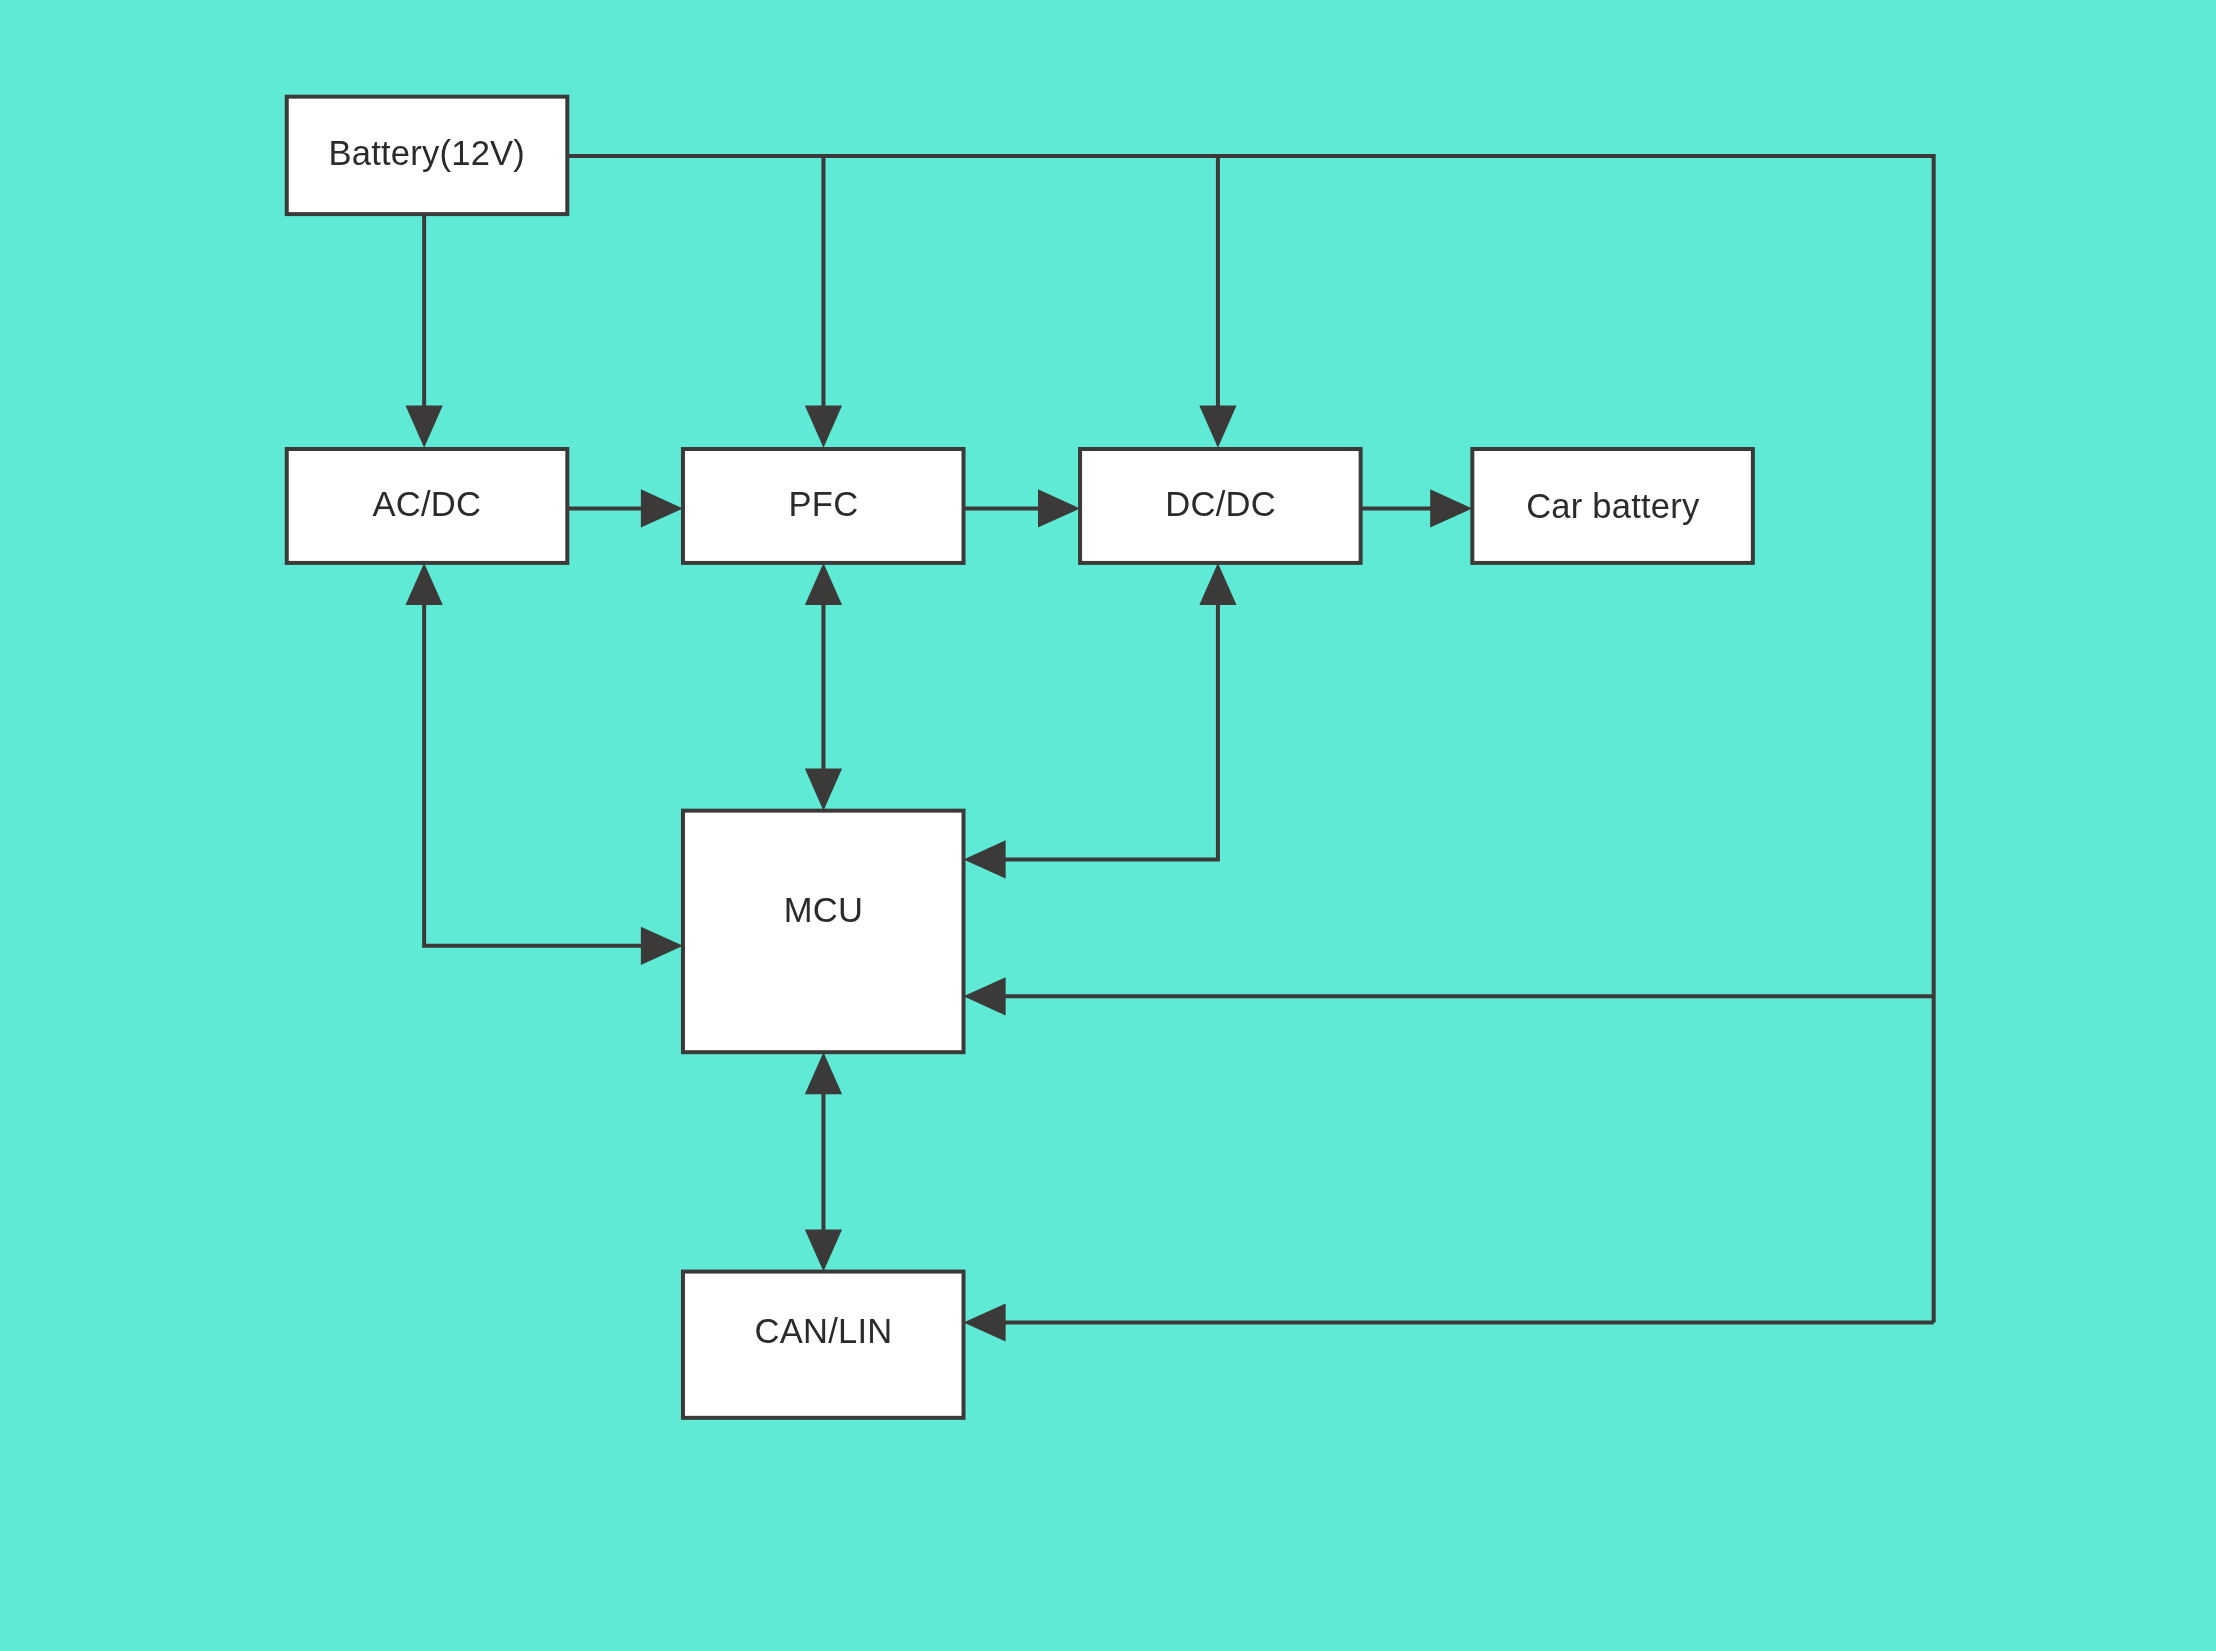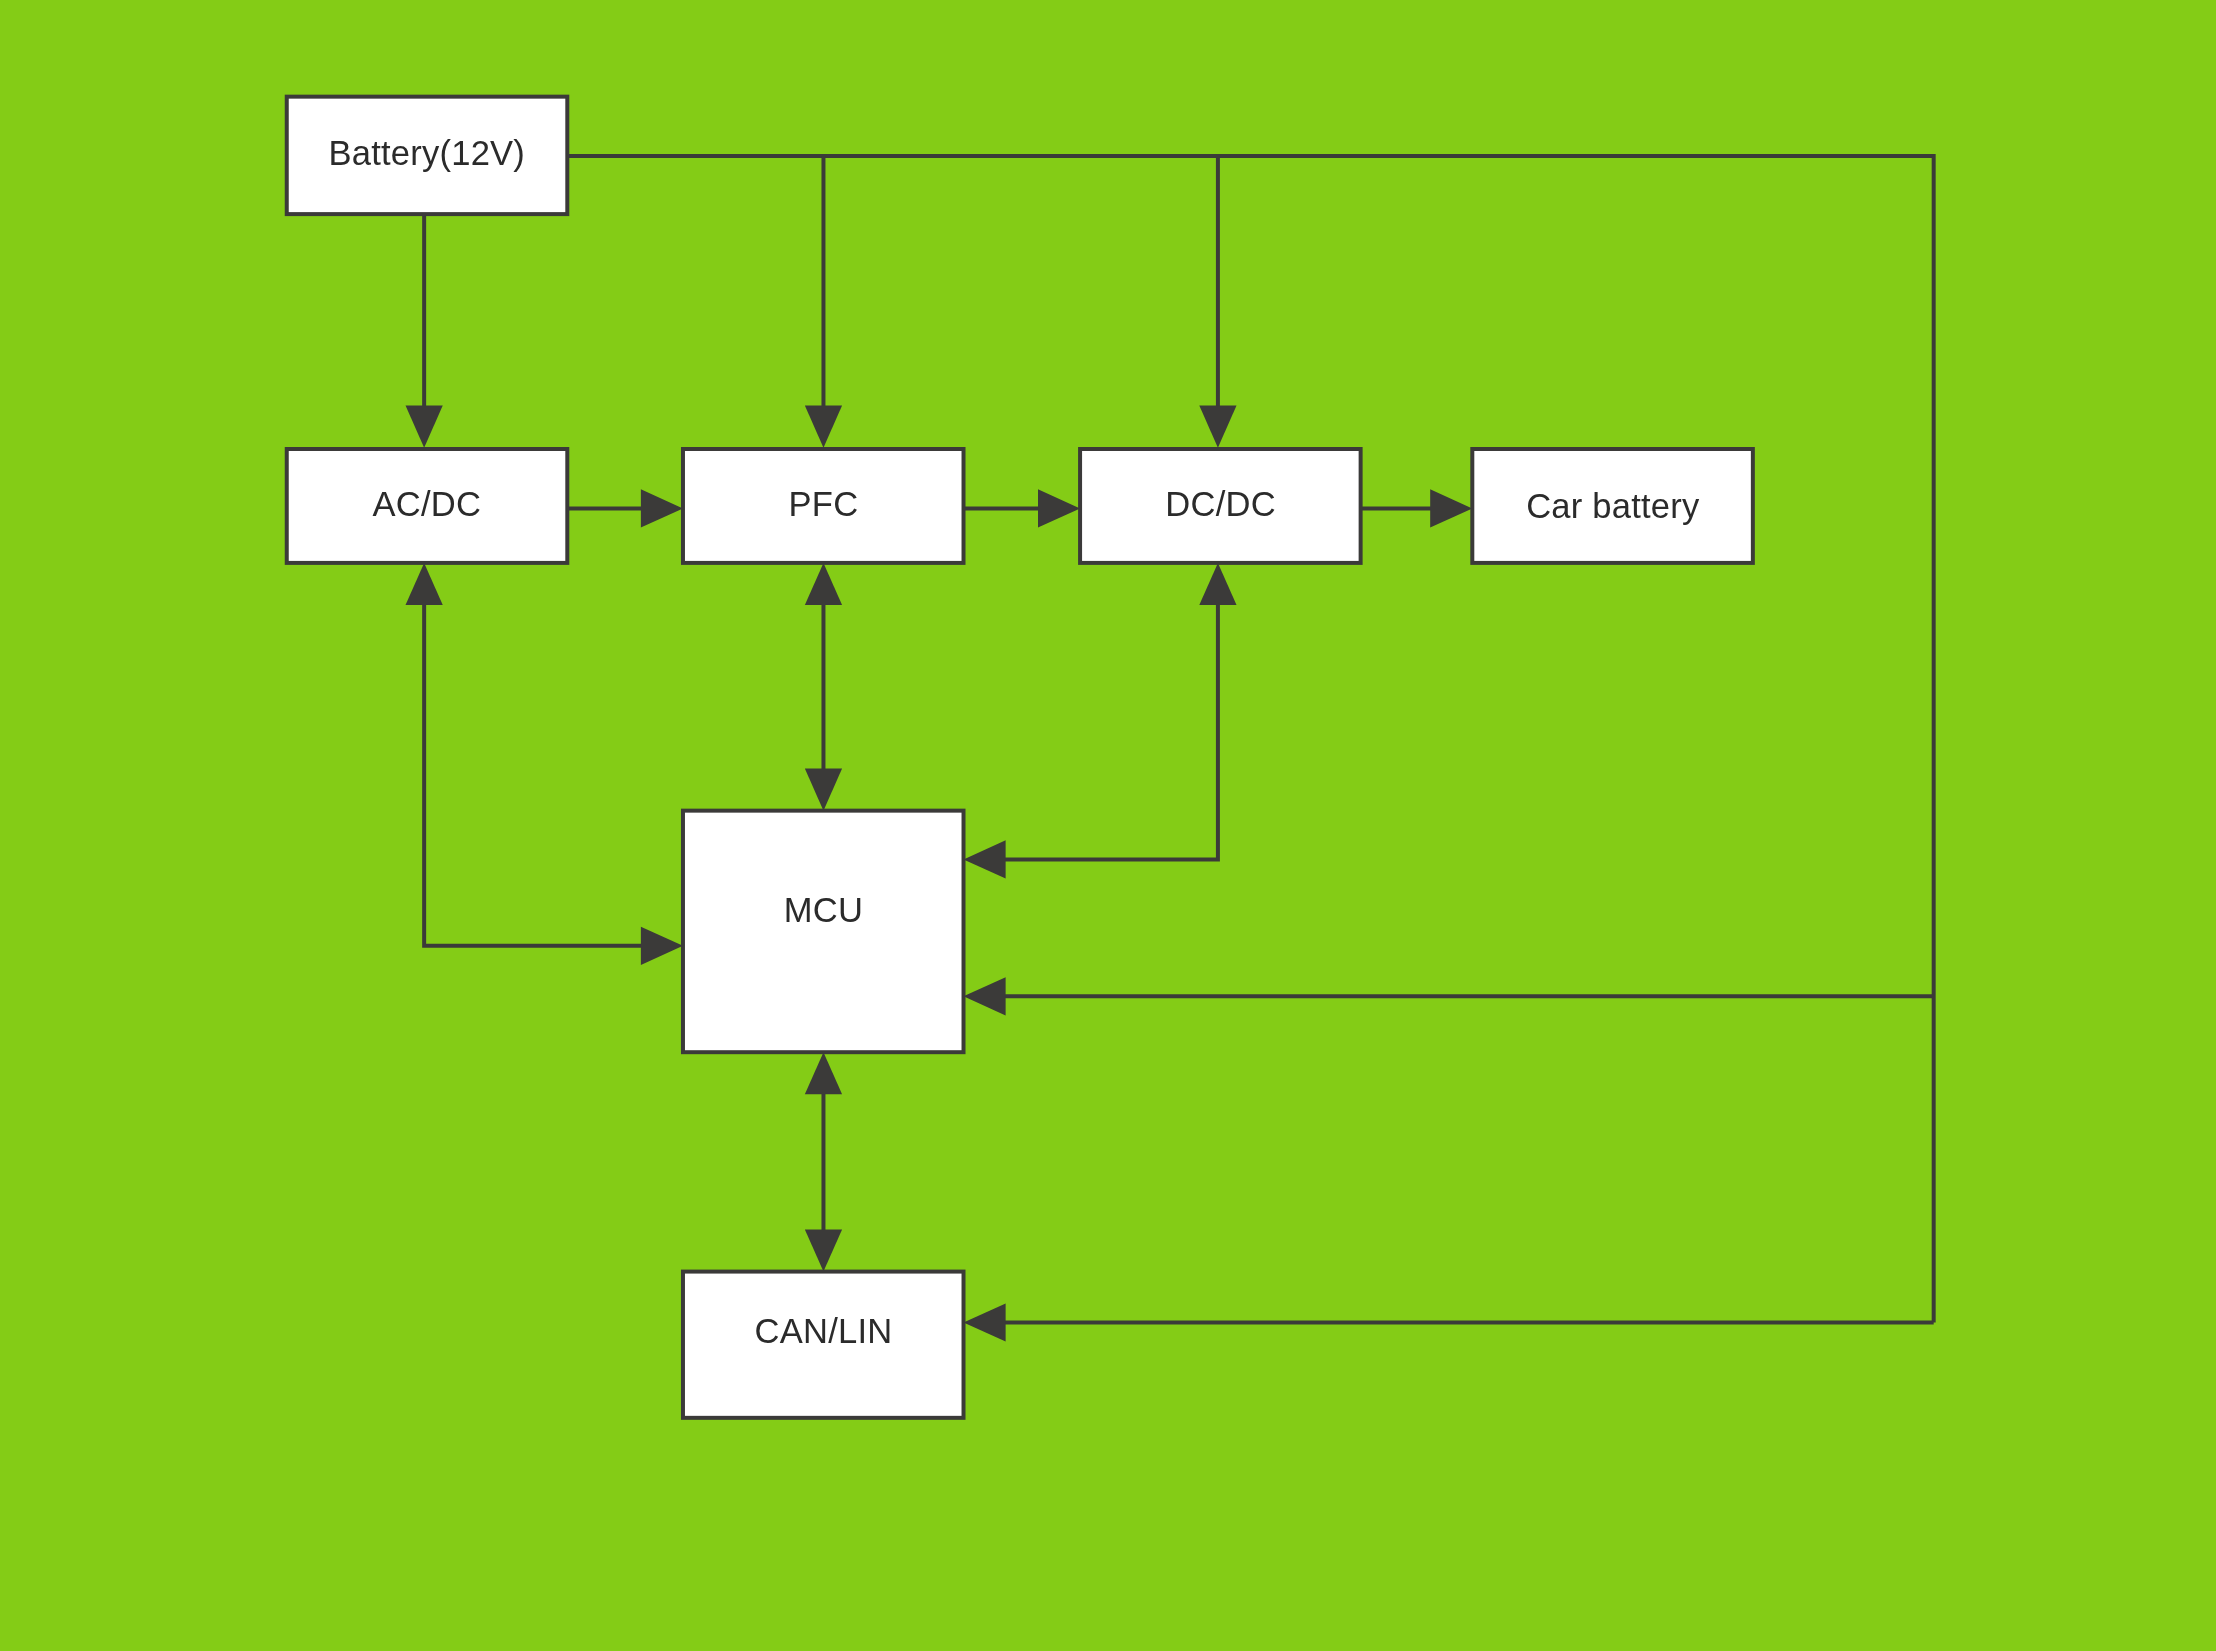--- a/index.html
+++ b/index.html
@@ -18,7 +18,7 @@
     position: relative;
     width: 2216px;
     height: 1651px;
-    background: #84cc16;
+    background: #5eead4;
   }
   svg.diagram-canvas {
     display: block;

